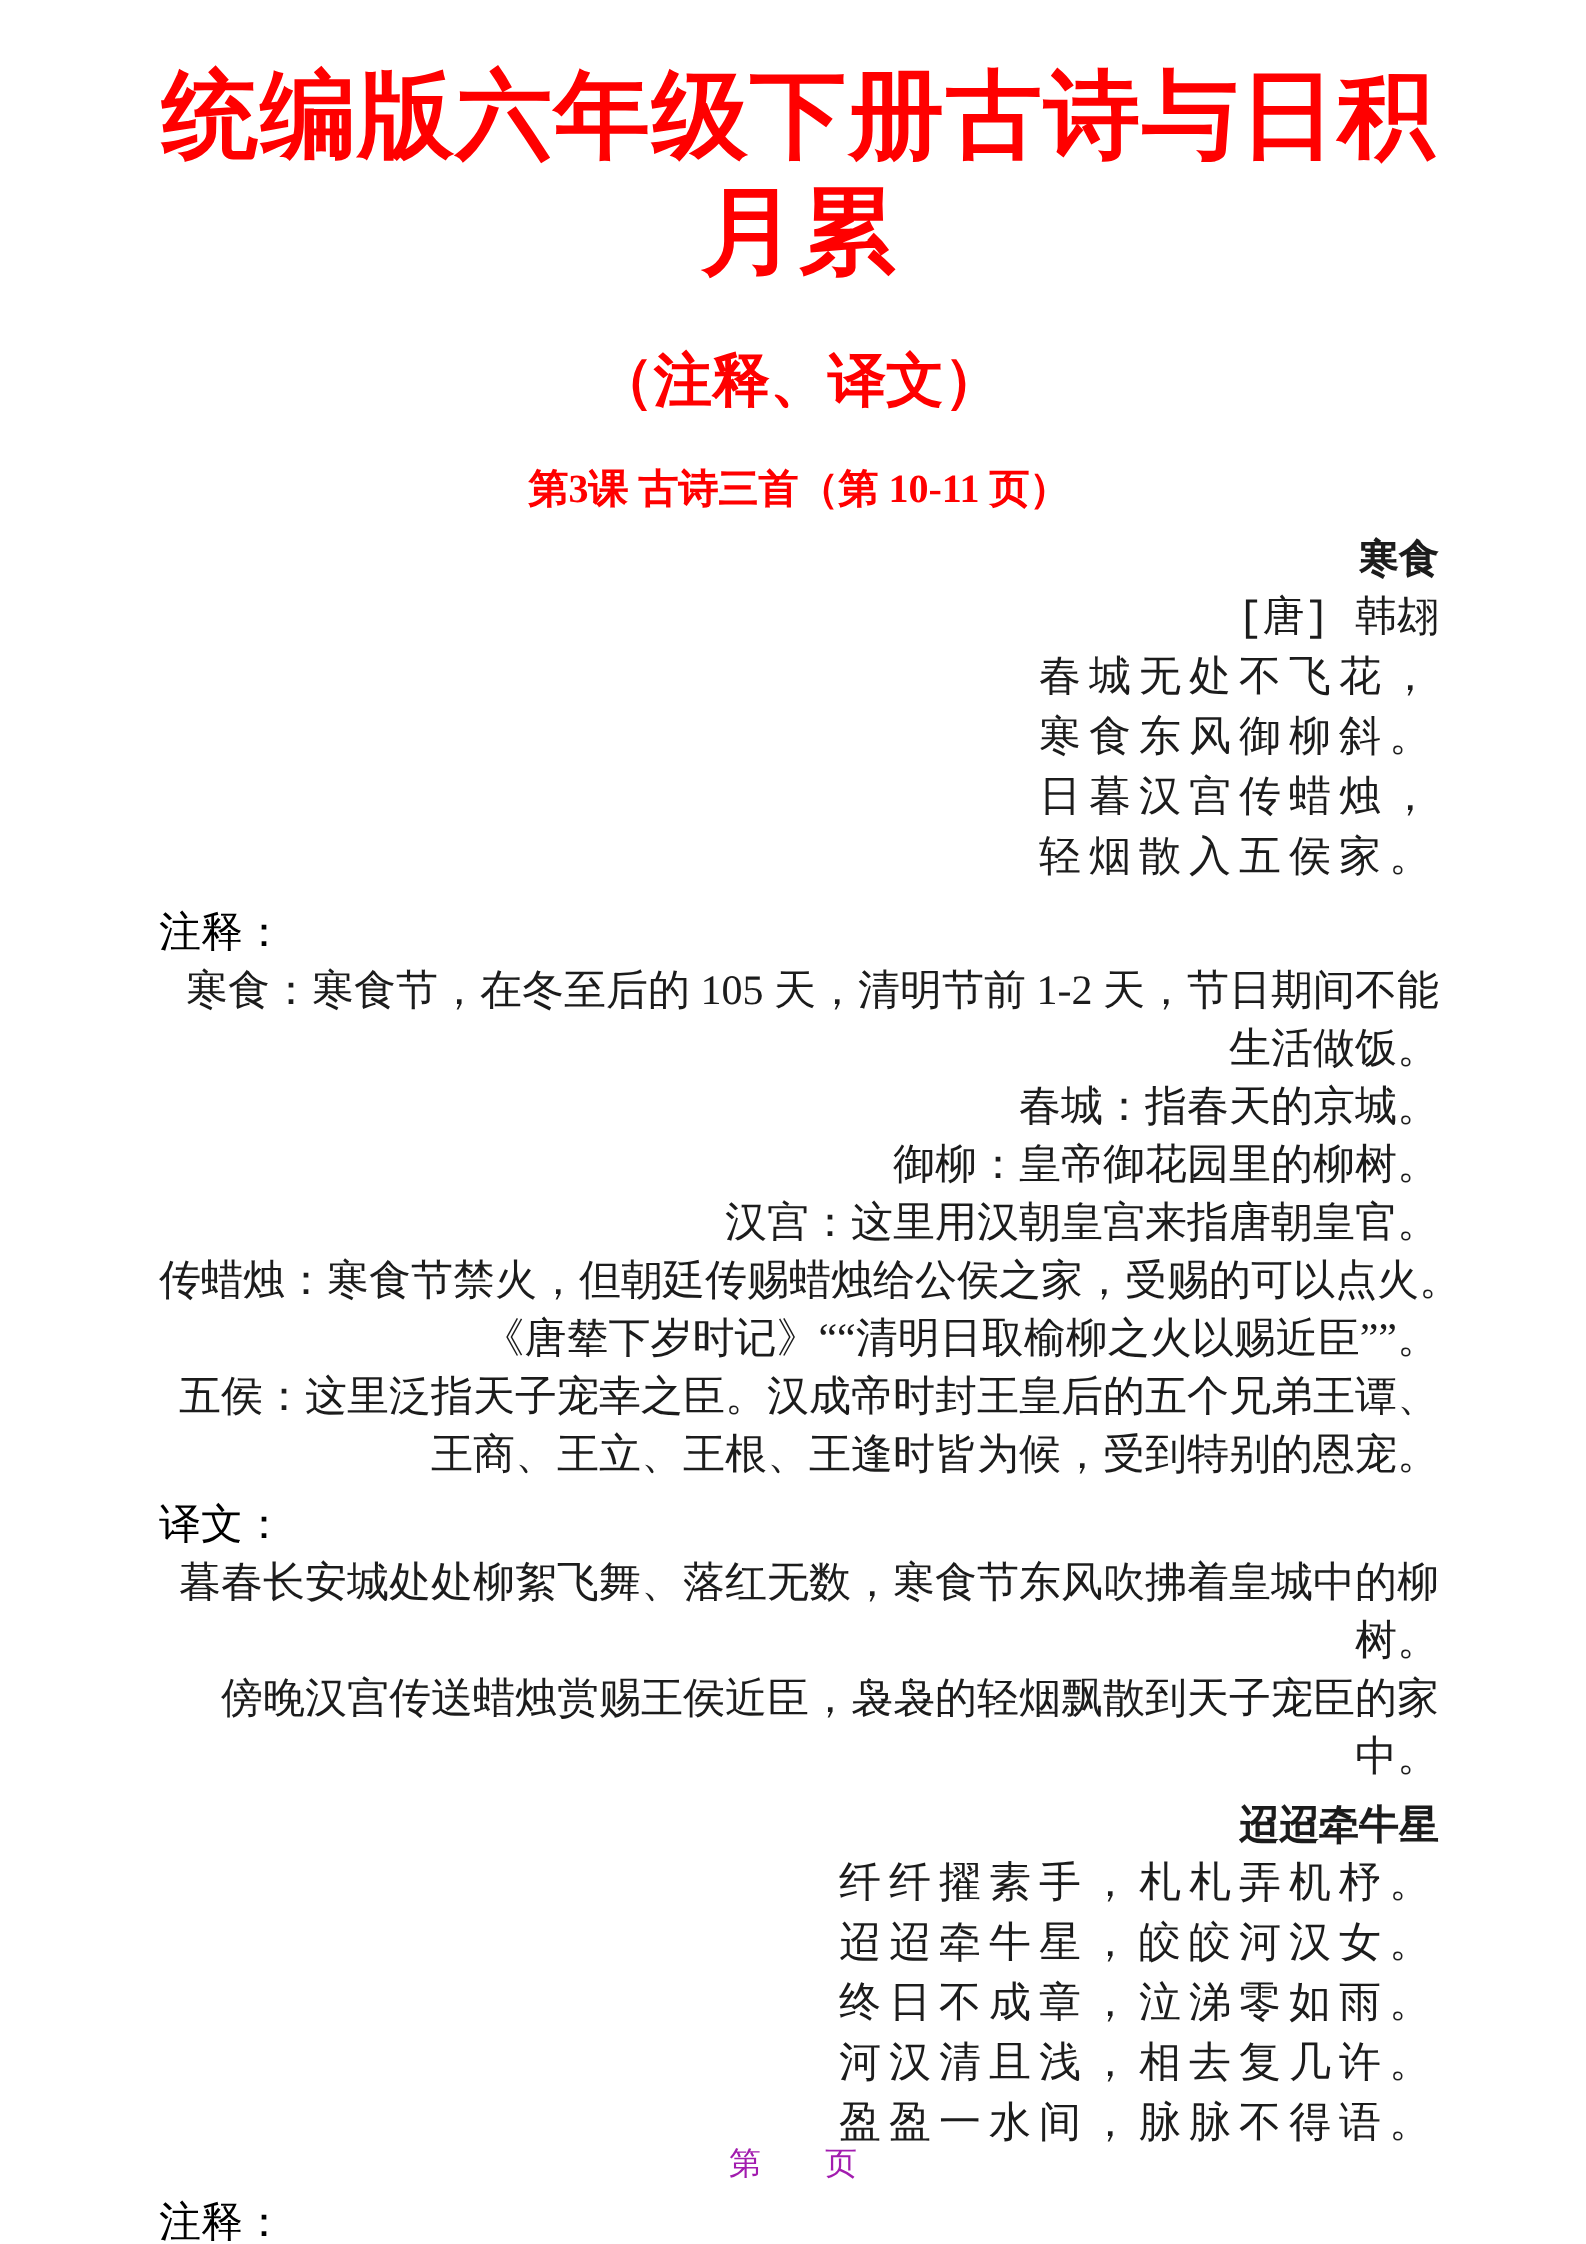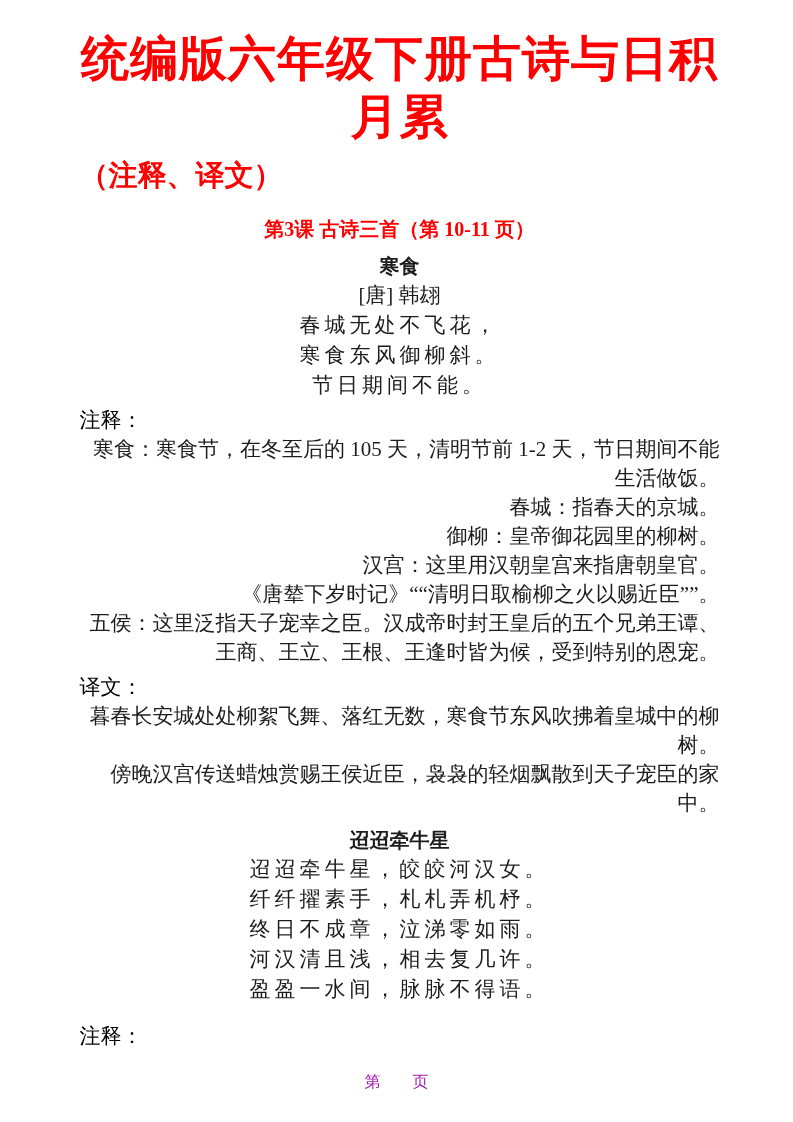--- a/index.html
+++ b/index.html
@@ -26,8 +26,8 @@
     color: #ff0000;
   }
   .doc-subtitle {
-    margin-top: 12px;
-    text-align: left;
+    margin-top: 28px;
+    text-align: center;
     font-weight: 700;
     font-size: 29px;
     line-height: 34px;

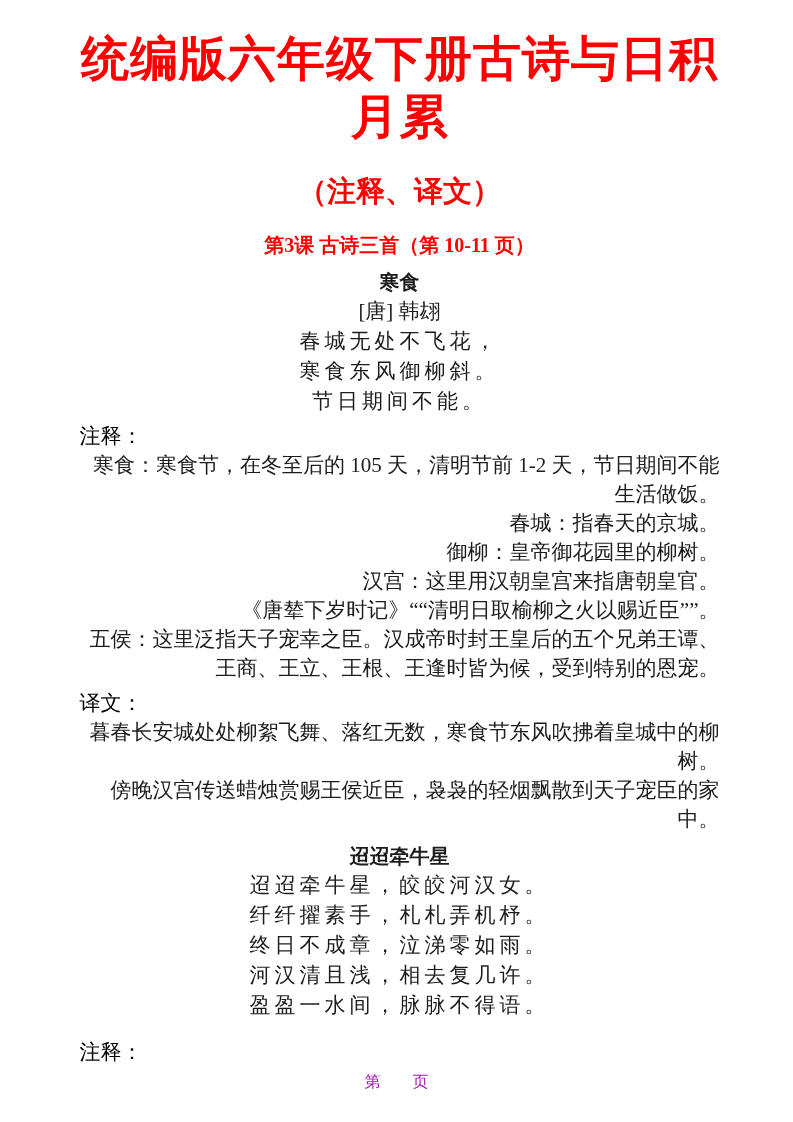--- a/index.html
+++ b/index.html
@@ -41,7 +41,7 @@
     line-height: 26px;
     color: #ff0000;
   }
-  .poem { text-align: center; }
+  .poem { text-align: right; font-family: Liberation Mono, monospace; }
   .poem-1 { margin-top: 10px; }
   .poem-title {
     font-weight: 700;

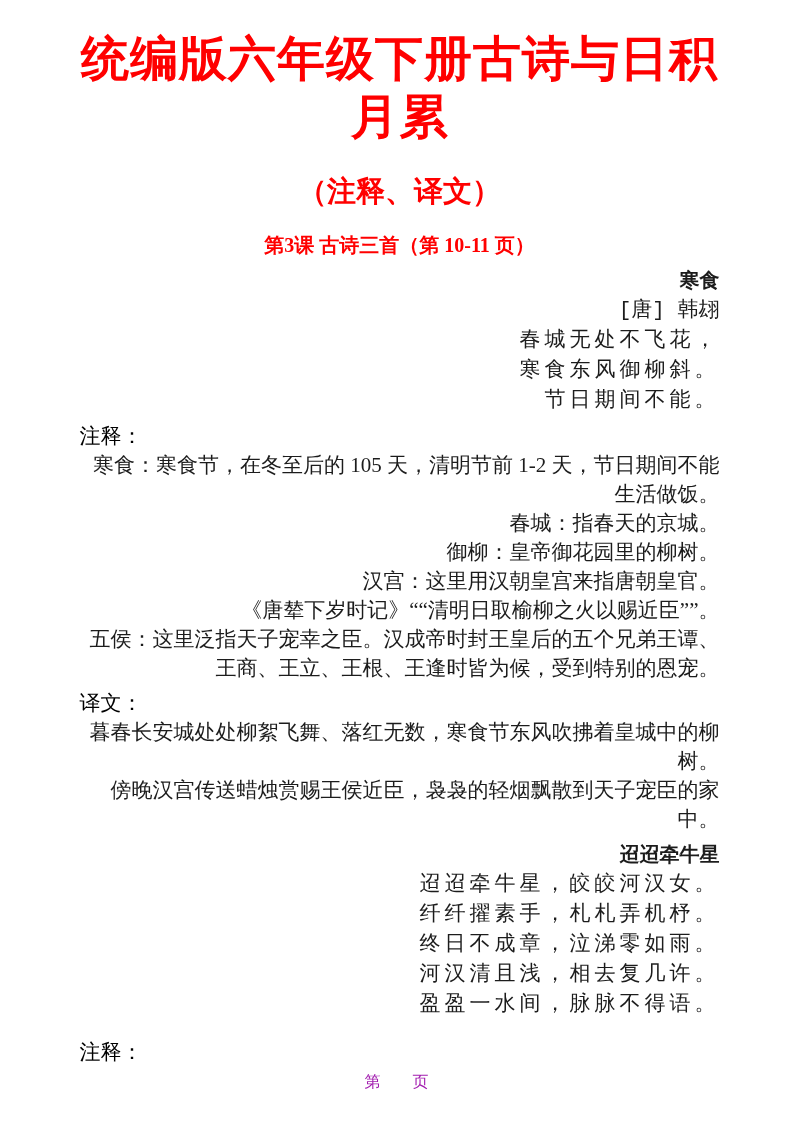--- a/index.html
+++ b/index.html
@@ -100,6 +100,7 @@
     <div class="poem-author">[唐] 韩翃</div>
     <div class="poem-line">春城无处不飞花，</div>
     <div class="poem-line">寒食东风御柳斜。</div>
+    <div class="poem-line">日暮汉宫传蜡烛，</div>
     <div class="poem-line">节日期间不能。</div>
   </div>
 

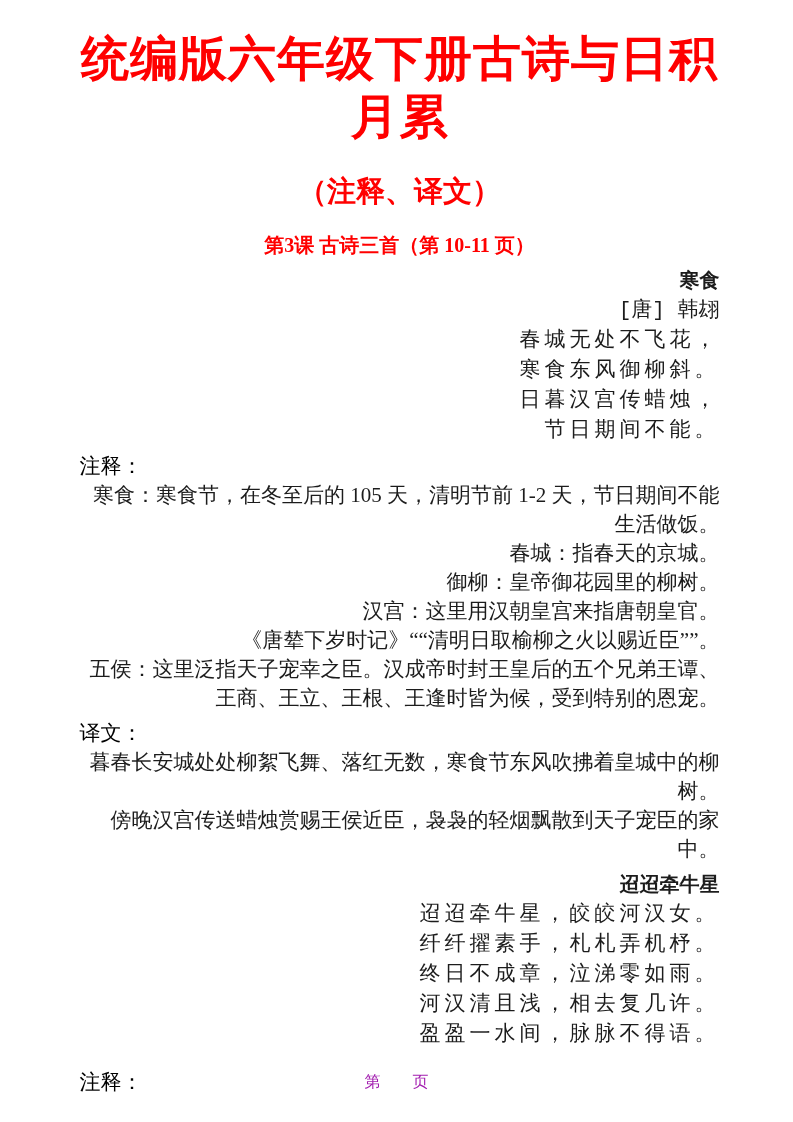--- a/index.html
+++ b/index.html
@@ -101,7 +101,7 @@
     <div class="poem-line">春城无处不飞花，</div>
     <div class="poem-line">寒食东风御柳斜。</div>
     <div class="poem-line">日暮汉宫传蜡烛，</div>
-    <div class="poem-line">节日期间不能。</div>
+    <div class="poem-line">轻烟散入五侯家。</div>
   </div>
 
   <div class="notes-block">

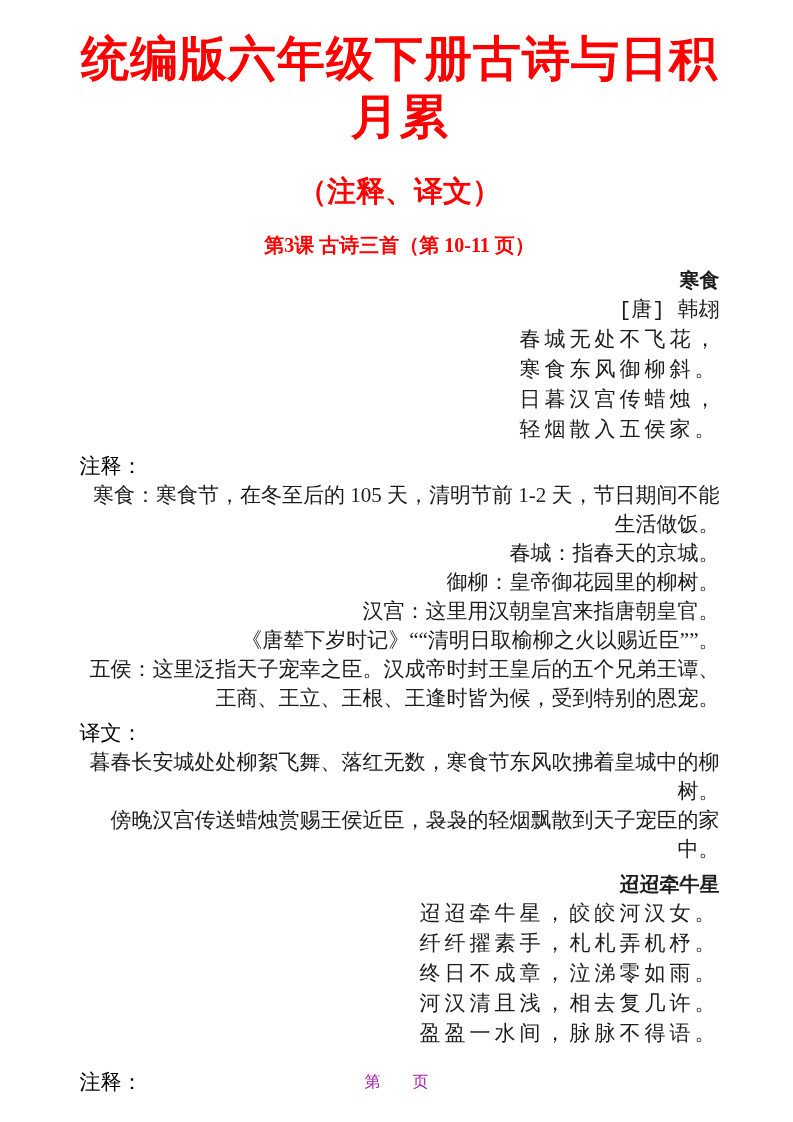--- a/index.html
+++ b/index.html
@@ -111,6 +111,7 @@
     <div class="body-line">春城：指春天的京城。</div>
     <div class="body-line">御柳：皇帝御花园里的柳树。</div>
     <div class="body-line">汉宫：这里用汉朝皇宫来指唐朝皇官。</div>
+    <div class="body-line">传蜡烛：寒食节禁火，但朝廷传赐蜡烛给公侯之家，受赐的可以点火。</div>
     <div class="body-line">《唐辇下岁时记》““清明日取榆柳之火以赐近臣””。</div>
     <div class="body-line">五侯：这里泛指天子宠幸之臣。汉成帝时封王皇后的五个兄弟王谭、</div>
     <div class="body-line">王商、王立、王根、王逢时皆为候，受到特别的恩宠。</div>

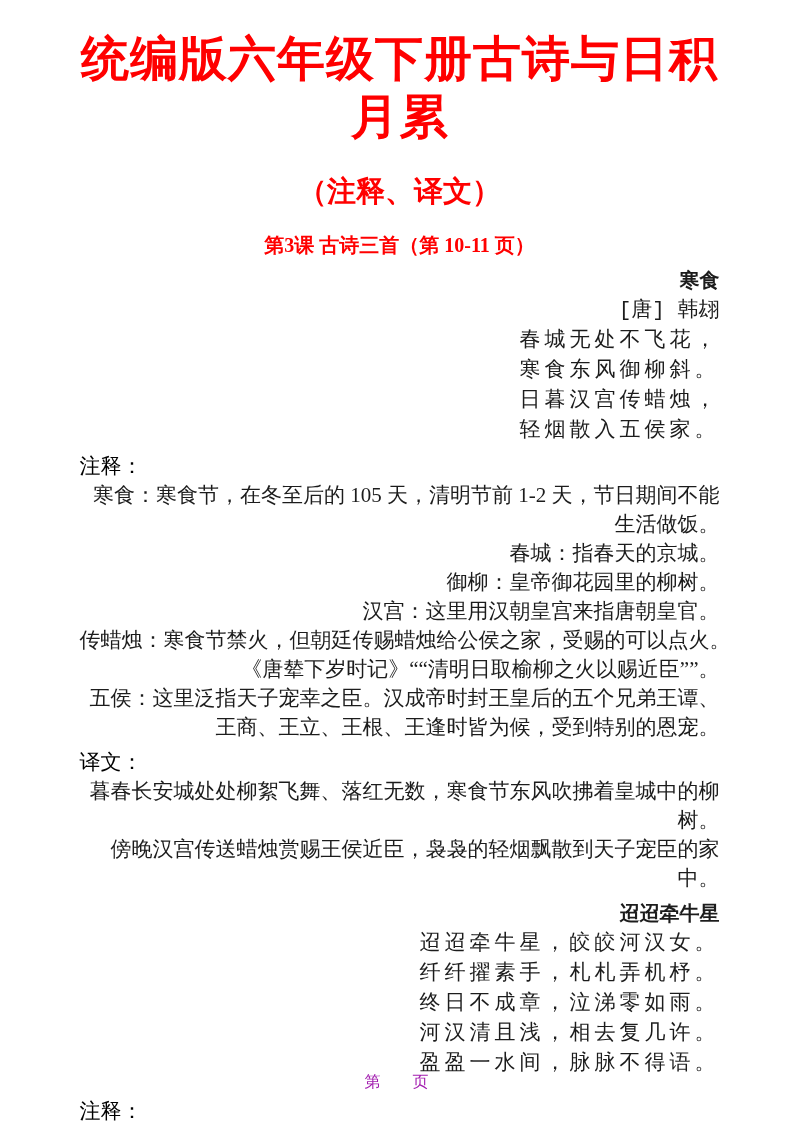--- a/index.html
+++ b/index.html
@@ -127,8 +127,8 @@
 
   <div class="poem poem-2">
     <div class="poem-title">迢迢牵牛星</div>
+    <div class="poem-line">纤纤擢素手，札札弄机杼。</div>
     <div class="poem-line">迢迢牵牛星，皎皎河汉女。</div>
-    <div class="poem-line">纤纤擢素手，札札弄机杼。</div>
     <div class="poem-line">终日不成章，泣涕零如雨。</div>
     <div class="poem-line">河汉清且浅，相去复几许。</div>
     <div class="poem-line">盈盈一水间，脉脉不得语。</div>

